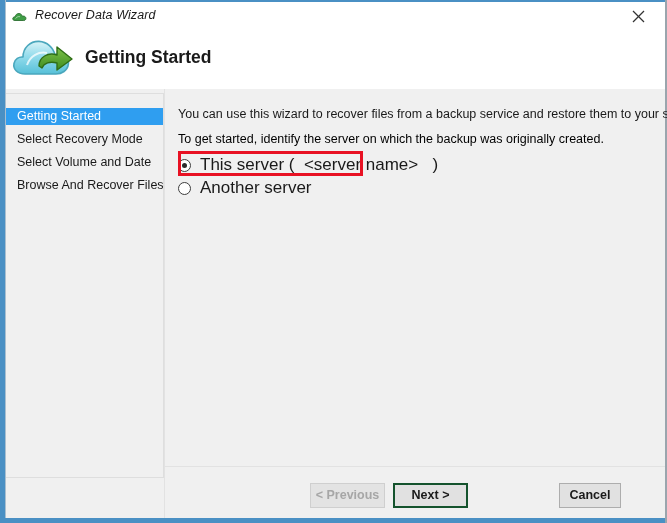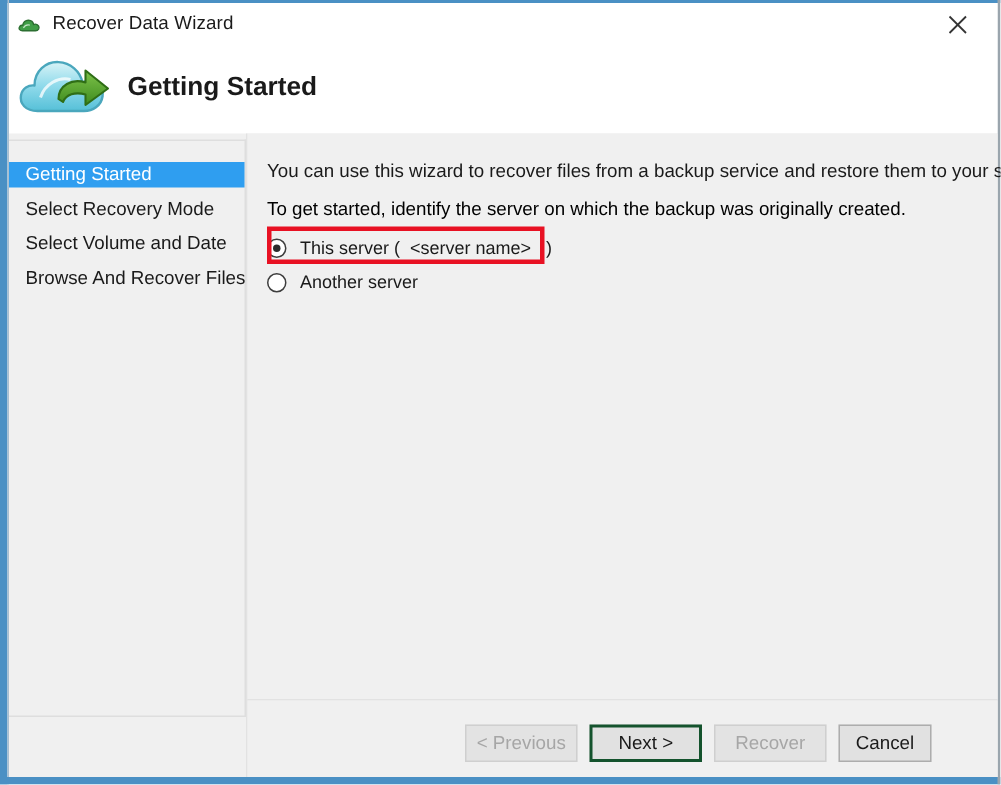--- a/index.html
+++ b/index.html
@@ -75,6 +75,7 @@
     color: #1a1a1a;
     white-space: nowrap;
     letter-spacing: .1px;
+    font-style: italic;
   }
   #close-button {
     position: absolute;

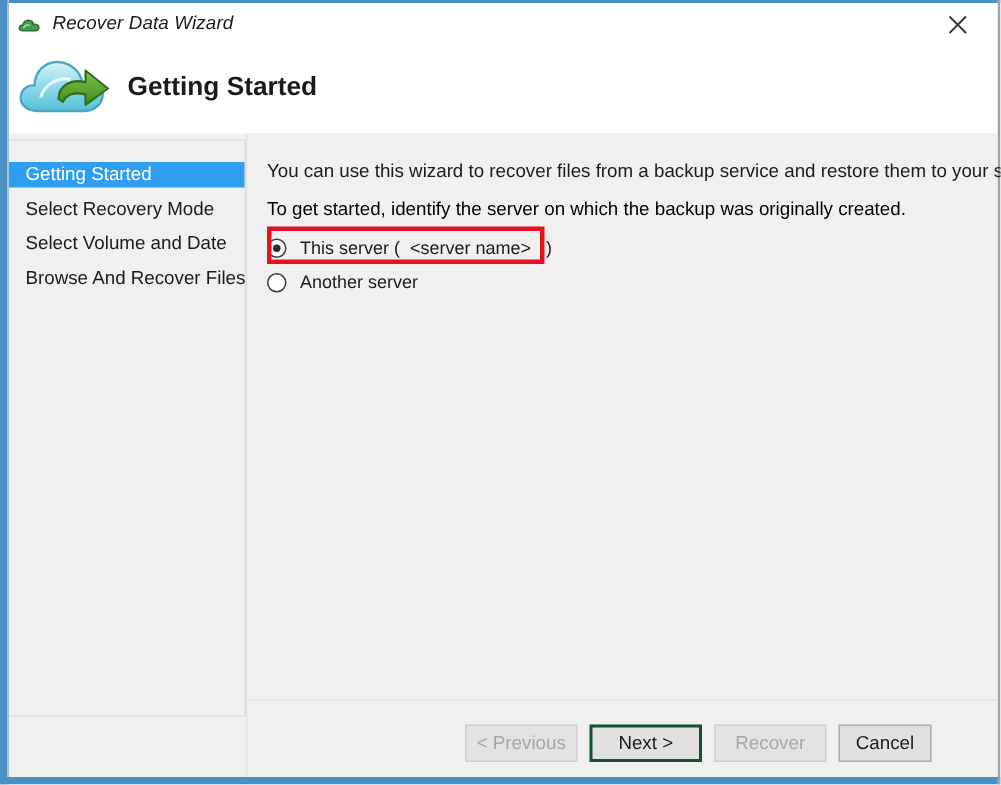--- a/index.html
+++ b/index.html
@@ -205,7 +205,7 @@
   }
   .radio-label {
     margin-left: 9px;
-    font-size: 12px;
+    font-size: 17px;
     color: #1a1a1a;
     white-space: pre;
   }

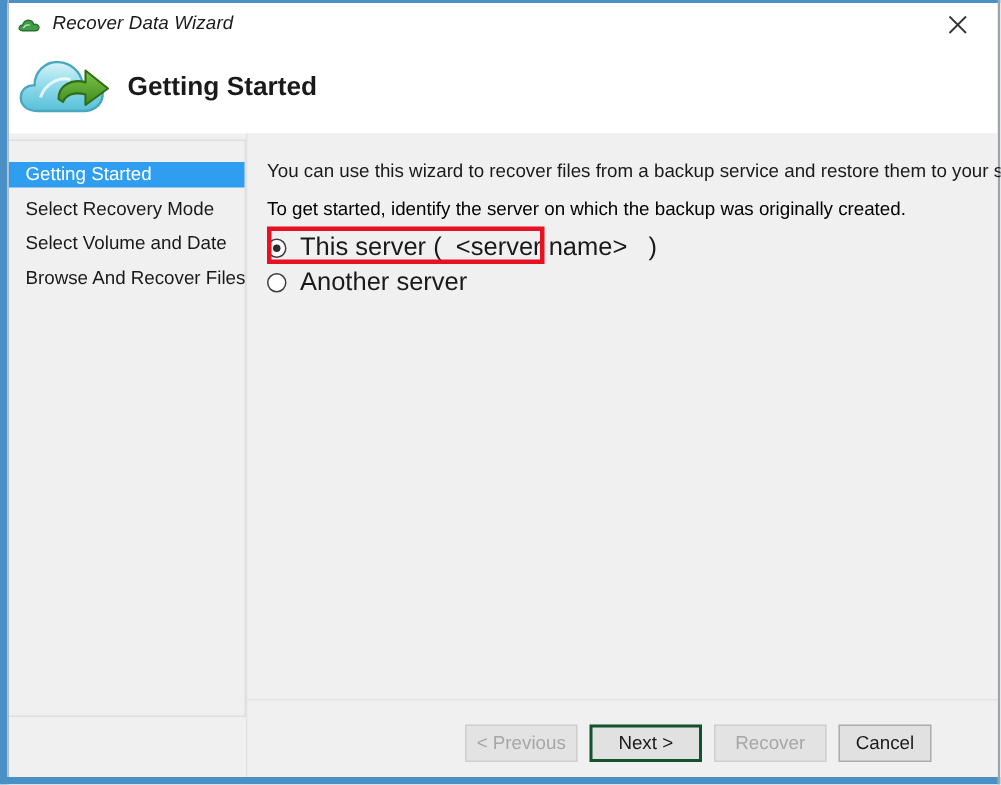--- a/index.html
+++ b/index.html
@@ -232,6 +232,7 @@
     left: 159px; top: 378px;
     width: 500px; height: 51px;
     background: #f0f0f0;
+    font-weight: bold;
   }
   .btn {
     position: absolute;

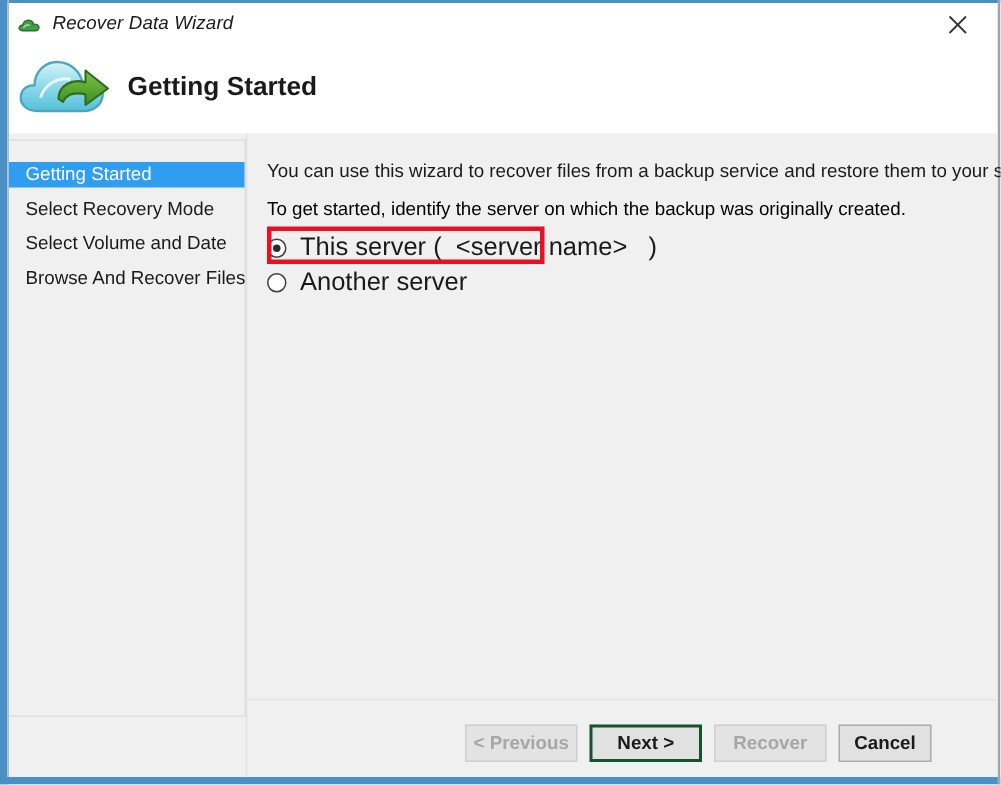--- a/index.html
+++ b/index.html
@@ -361,7 +361,6 @@
     <div id="footer">
       <div class="btn disabled" id="btn-previous">&lt; Previous</div>
       <div class="btn default" id="btn-next">Next &gt;</div>
-      <div class="btn disabled" id="btn-recover">Recover</div>
       <div class="btn" id="btn-cancel">Cancel</div>
     </div>
 

